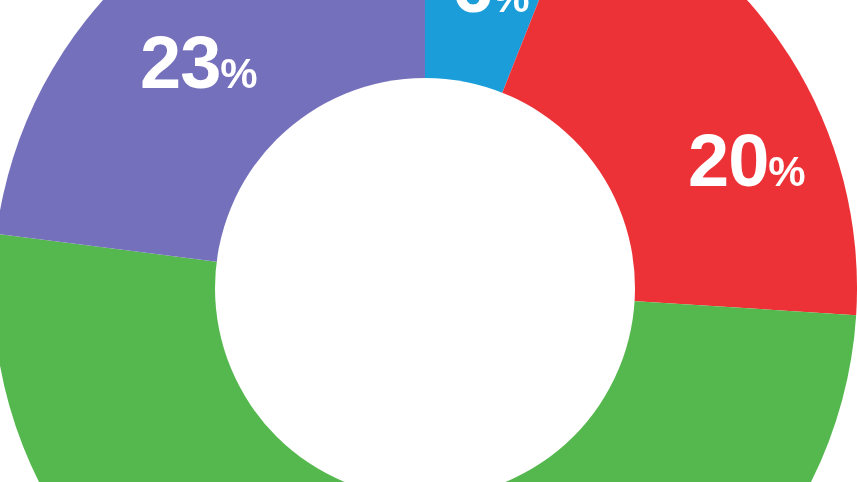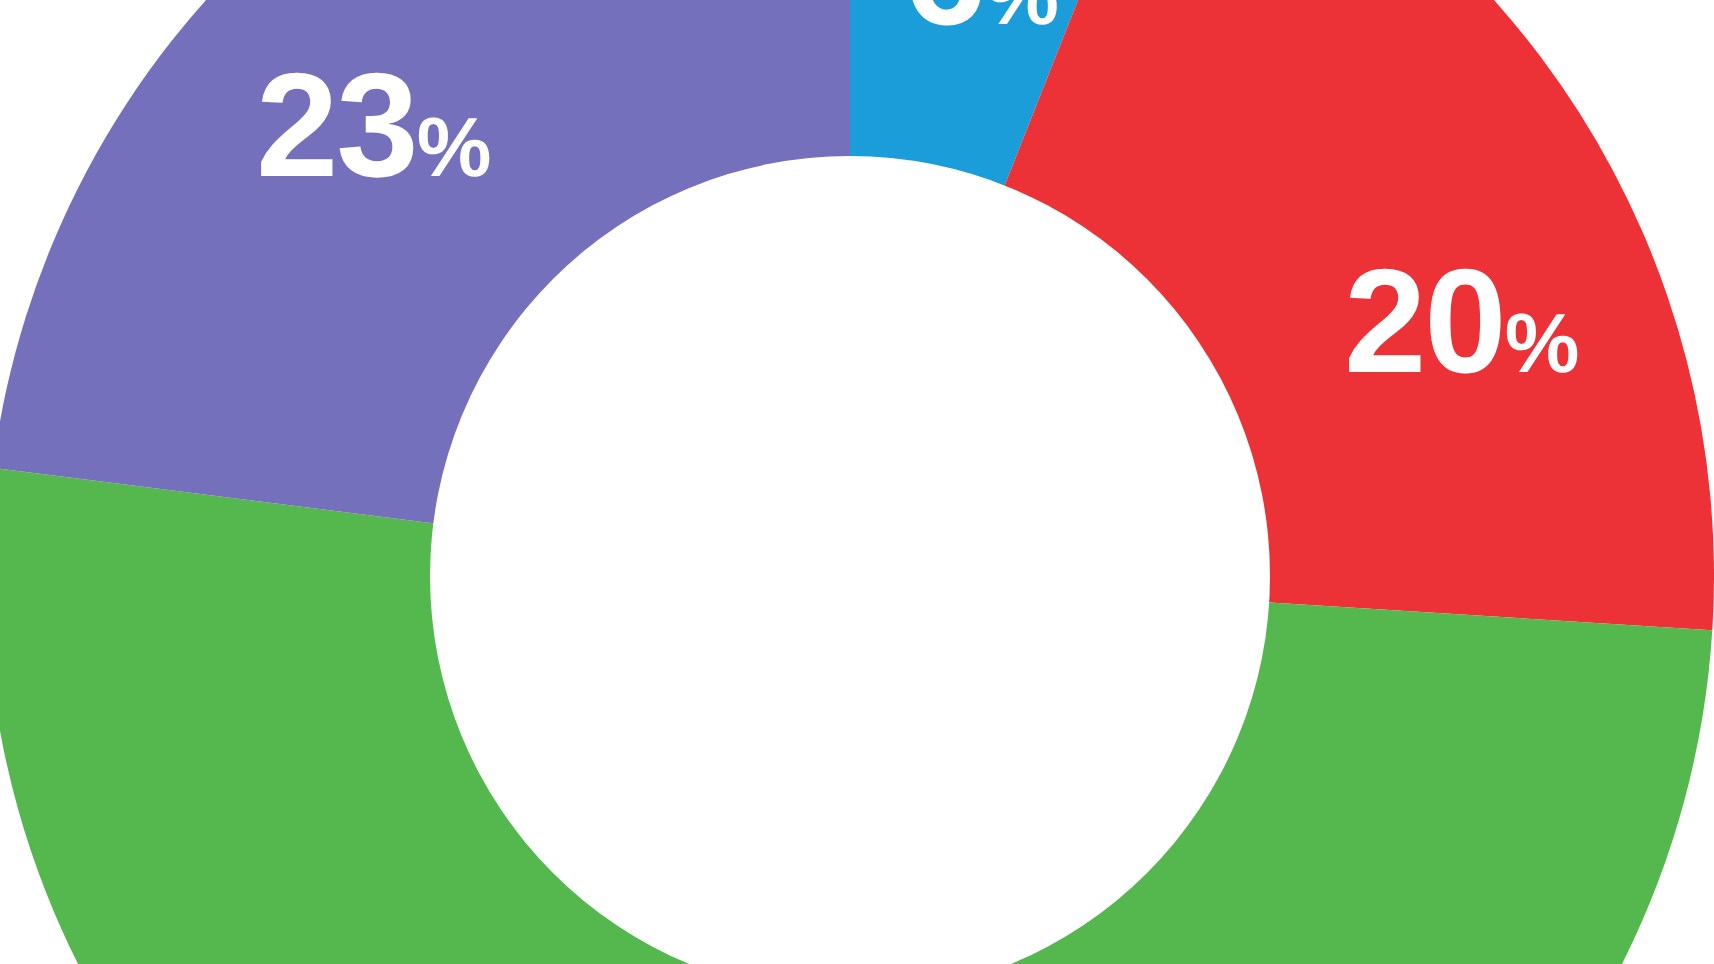--- a/index.html
+++ b/index.html
@@ -48,7 +48,7 @@
   }
   
   #label-purple {
-    left: 128px;
+    left: 140px;
     top: 26px;
     text-align: center;
   }

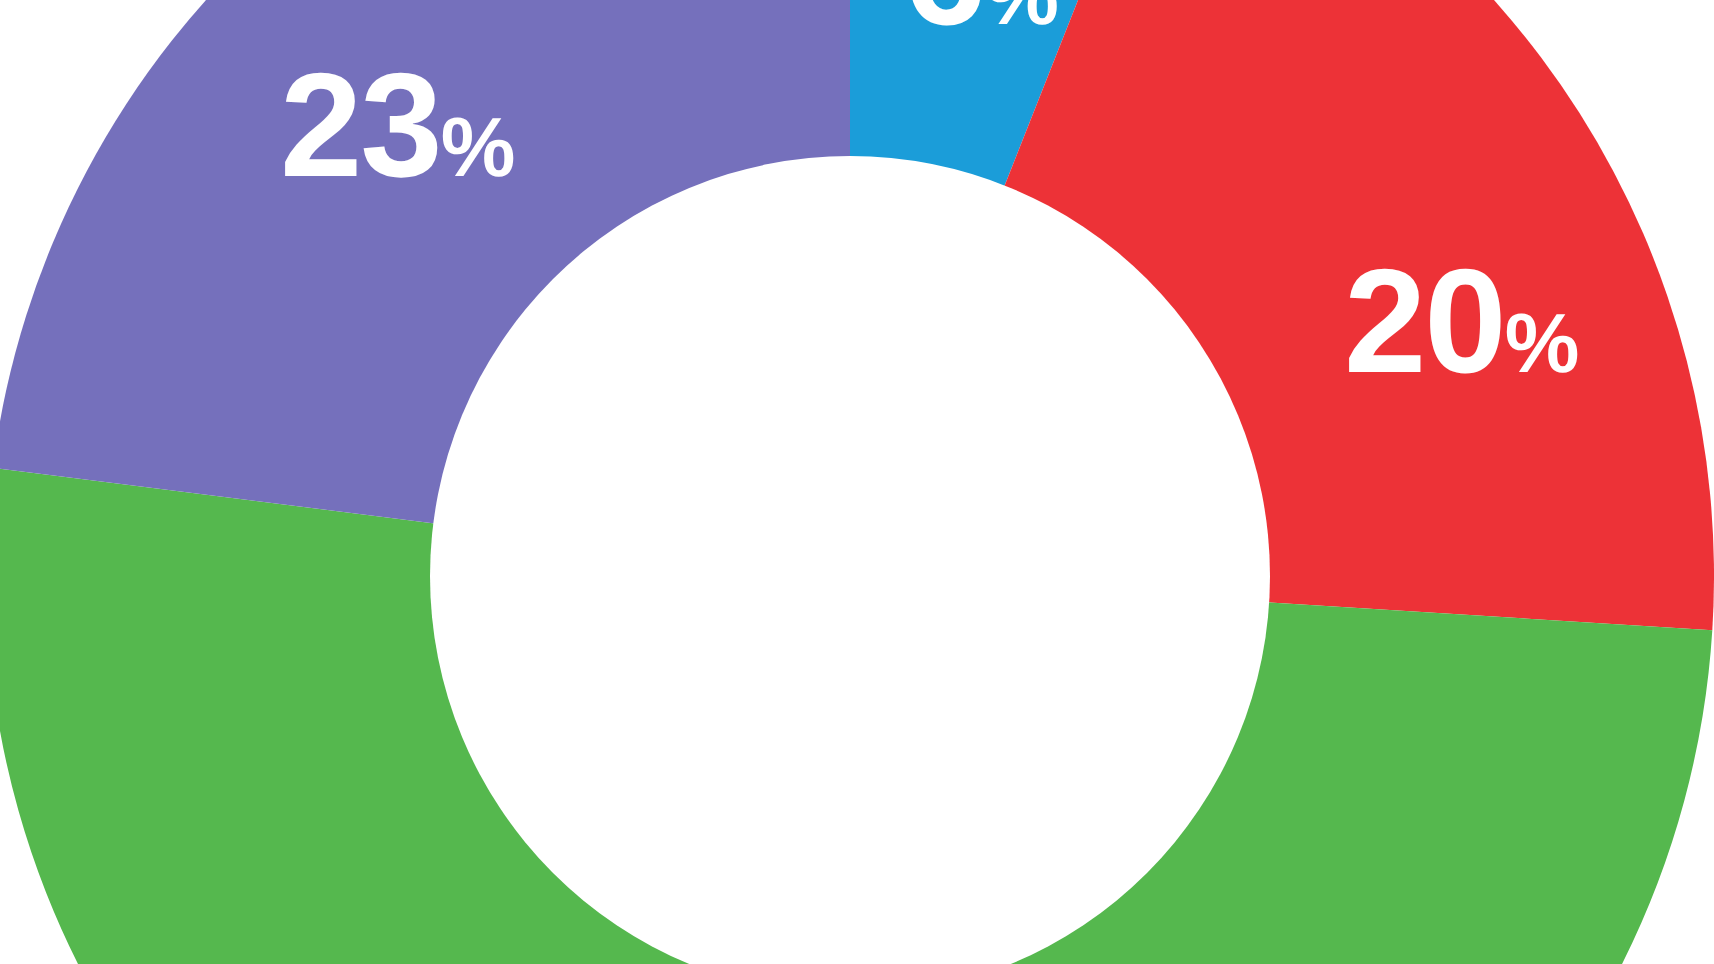--- a/index.html
+++ b/index.html
@@ -59,7 +59,7 @@
   }
   
   #label-red {
-    left: 672px;
+    left: 688px;
     top: 124px;
   }
 </style>

